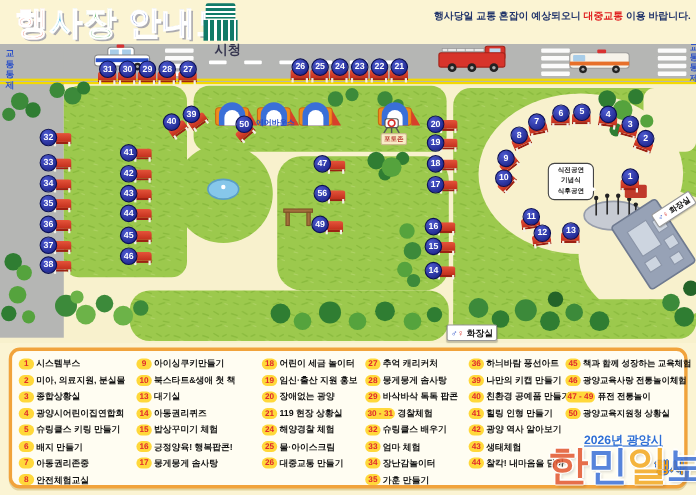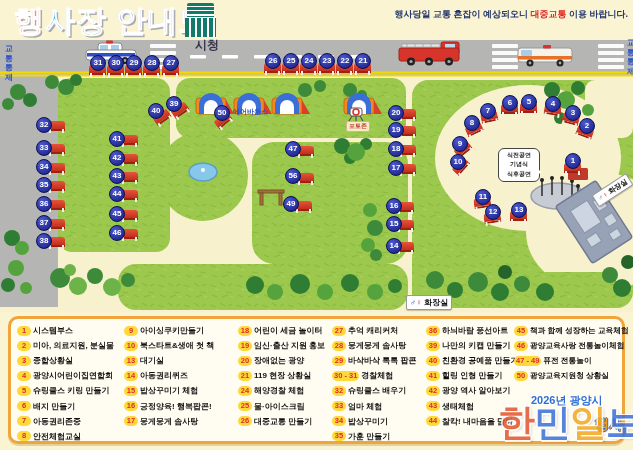--- a/index.html
+++ b/index.html
@@ -58,7 +58,7 @@
   .lcol6 .lt{font-size:7.7px;}
   
   .footer-year{position:absolute;left:531px;top:393px;font-size:11px;font-weight:800;color:#2e6fd6;
-               text-shadow:1px 1px 0 #ffffff;z-index:22;}
+               text-shadow:1px 1px 0 #ffffff;z-index:22;text-decoration:underline;}
   .footer-partial{position:absolute;left:595px;top:416px;font-size:14px;font-weight:800;color:#f6a21c;
                   text-shadow:-1px 0 0 #2e6fd6,1px 0 0 #2e6fd6,0 -1px 0 #2e6fd6,0 1px 0 #2e6fd6;z-index:24;}
   .watermark{position:absolute;left:498px;top:398px;font-size:37px;font-weight:800;z-index:30;

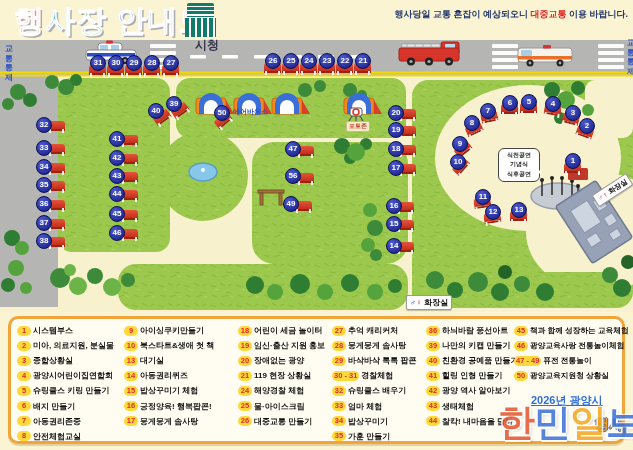--- a/index.html
+++ b/index.html
@@ -766,7 +766,7 @@
           </div>
           <div class="li">
             <span class="ln">34</span>
-            <span class="lt">밥상꾸미기</span>
+            <span class="lt">장난감놀이터</span>
           </div>
           <div class="li">
             <span class="ln">35</span>

